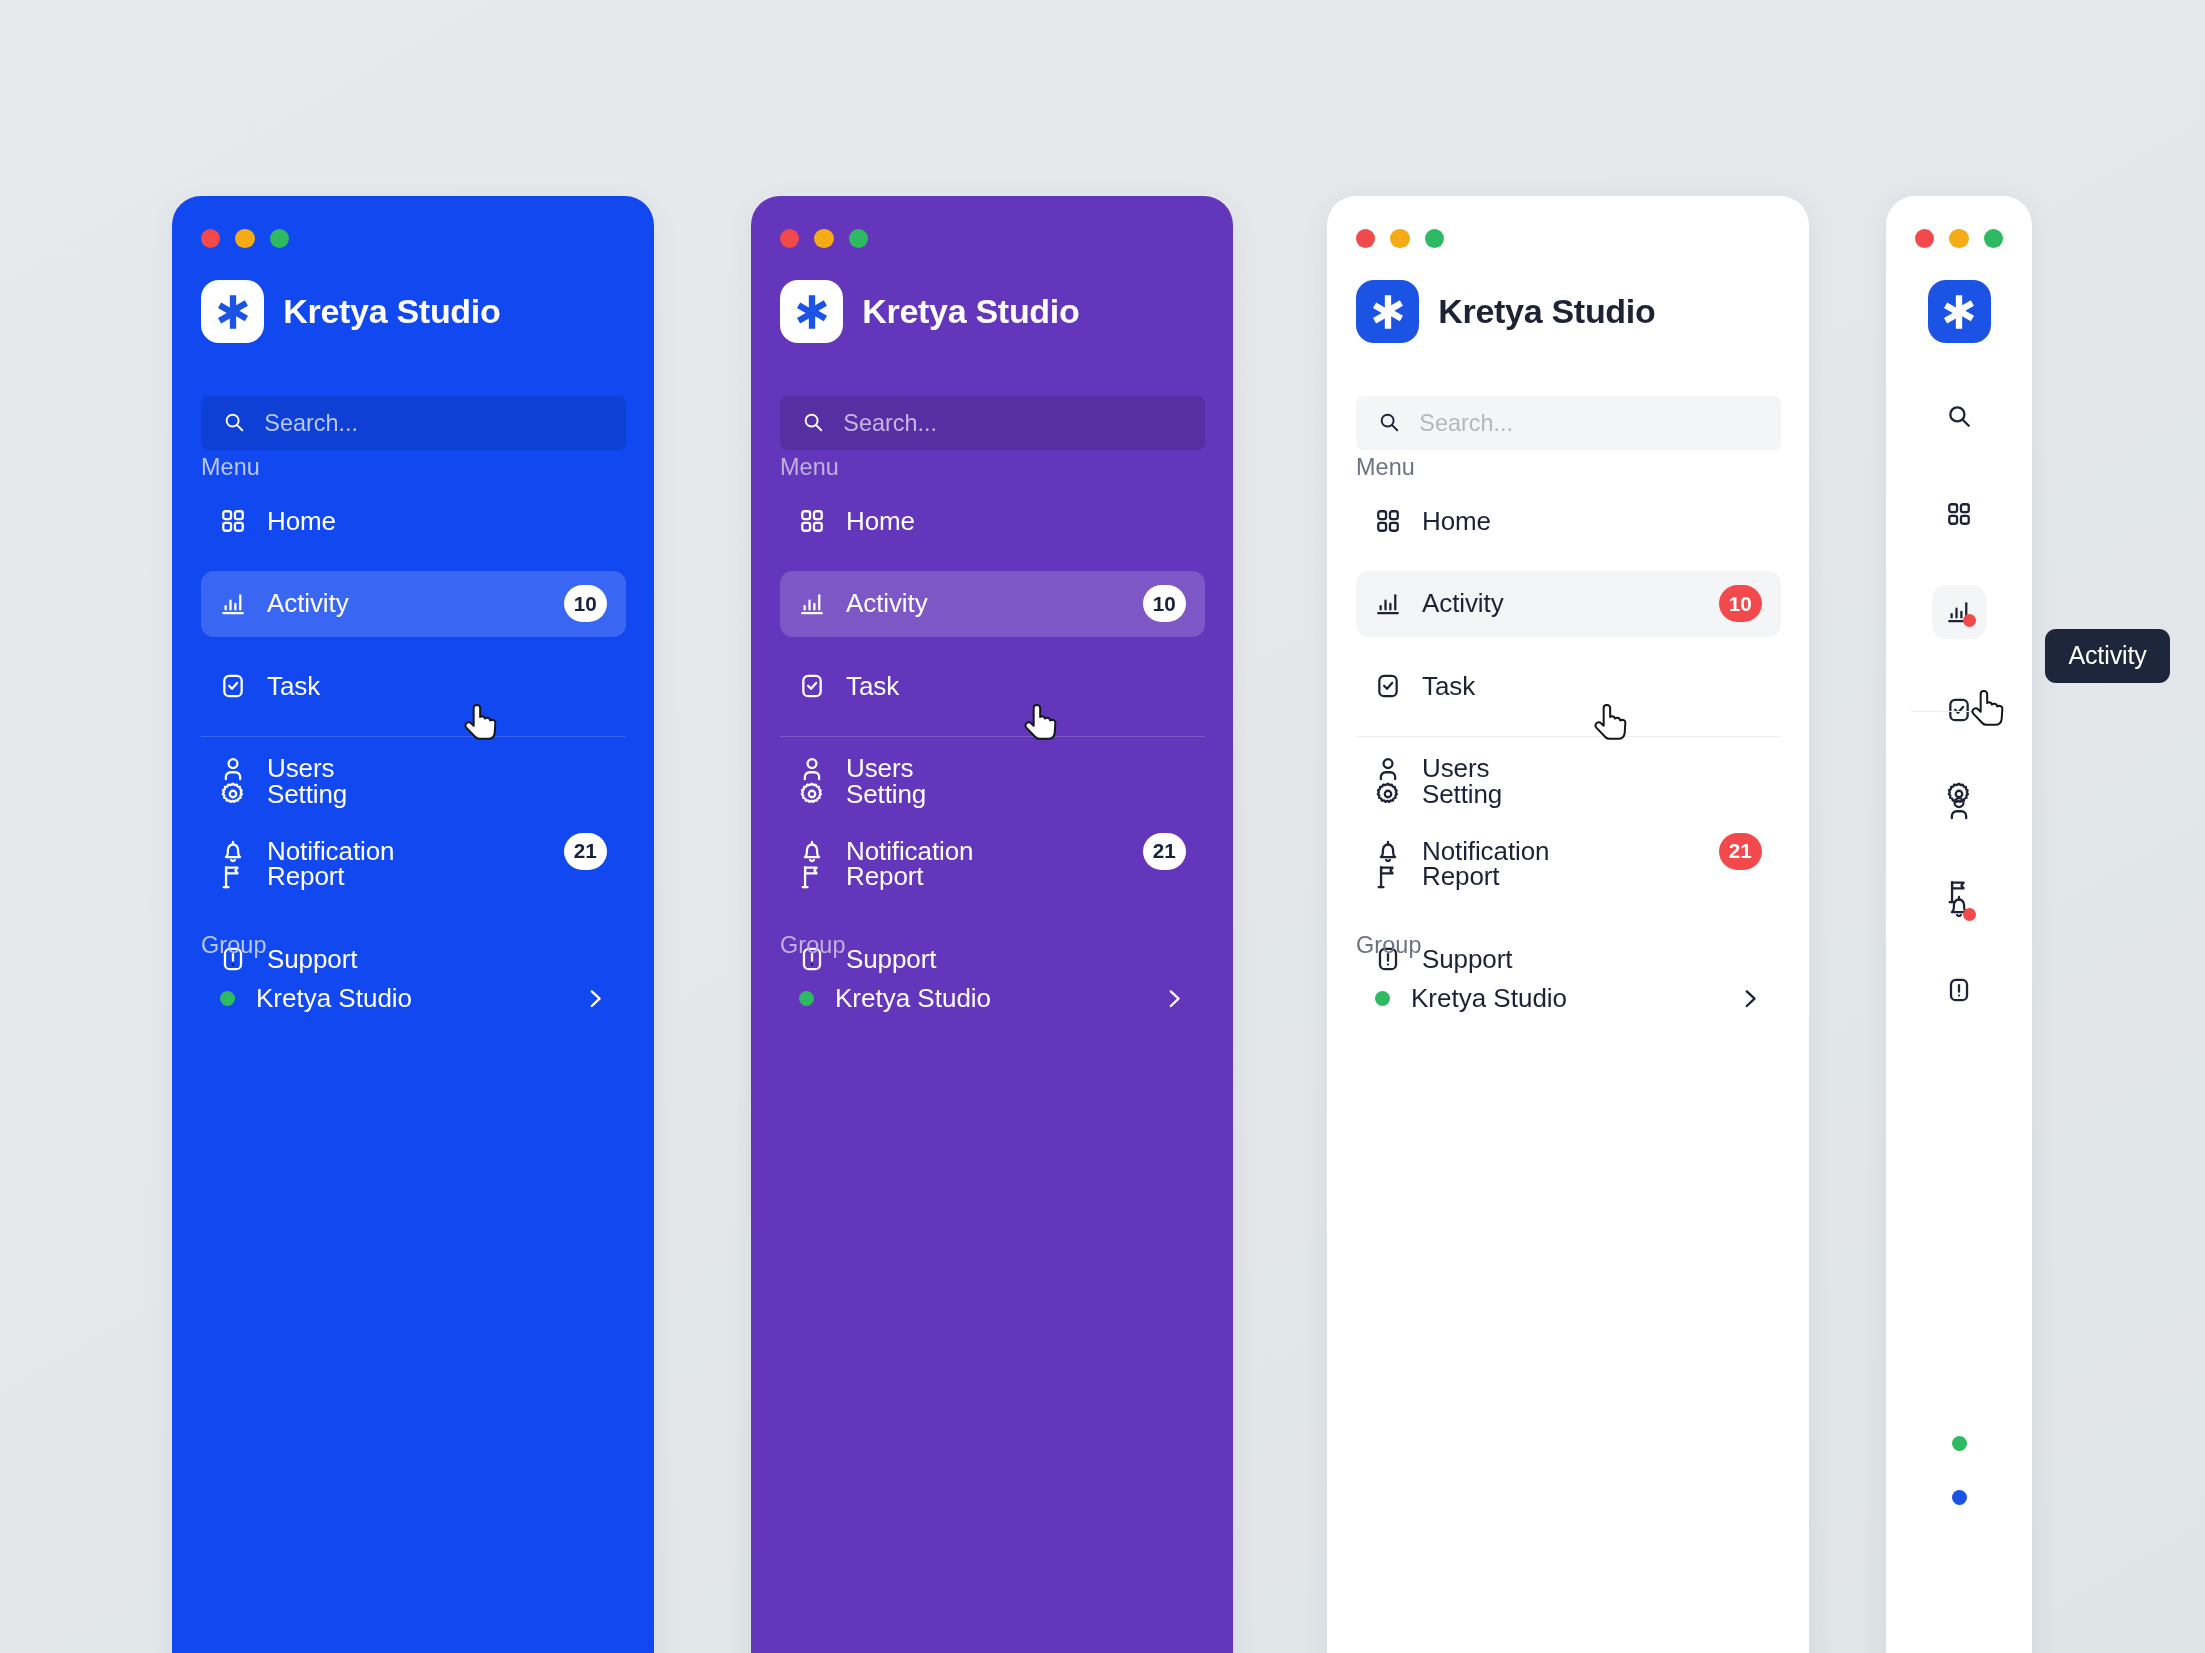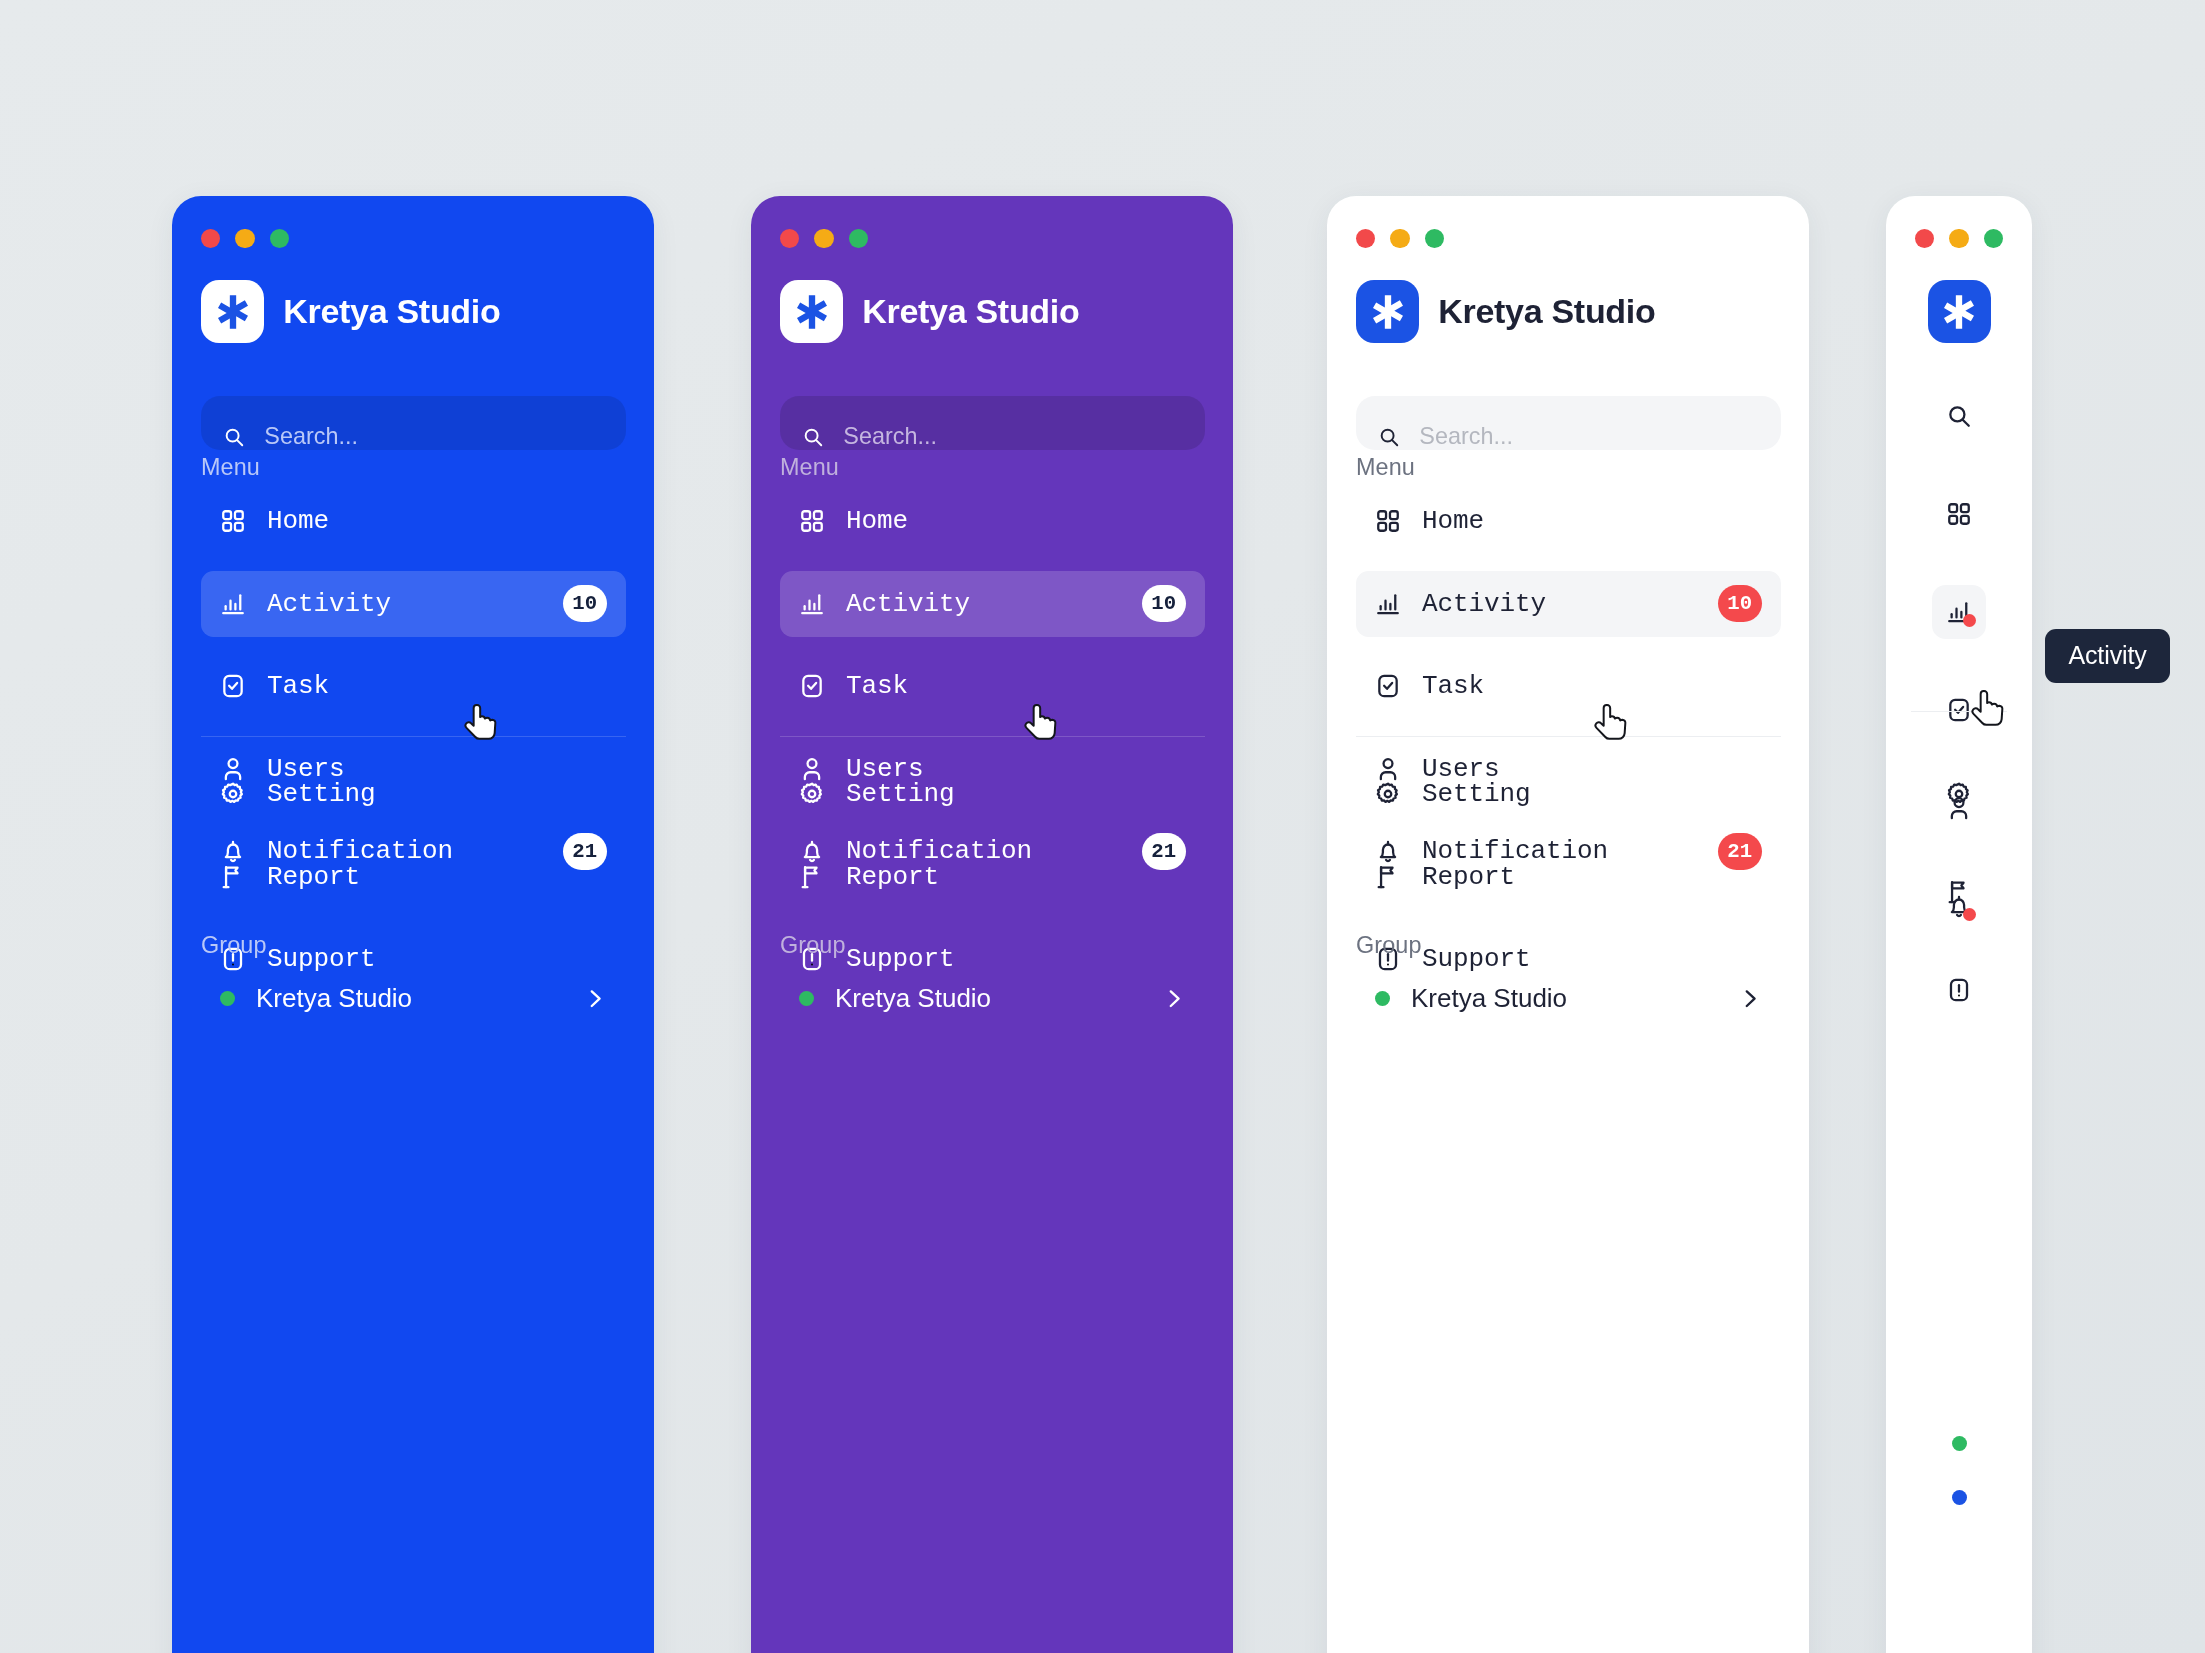--- a/index.html
+++ b/index.html
@@ -91,9 +91,9 @@
     top: 200px;
     width: 425px;
     height: 54px;
-    border-radius: 19px;
+    border-radius: 7px;
     display: flex;
-    align-items: flex-end;
+    align-items: center;
     padding: 0 22px;
     gap: 19.3px;
   }

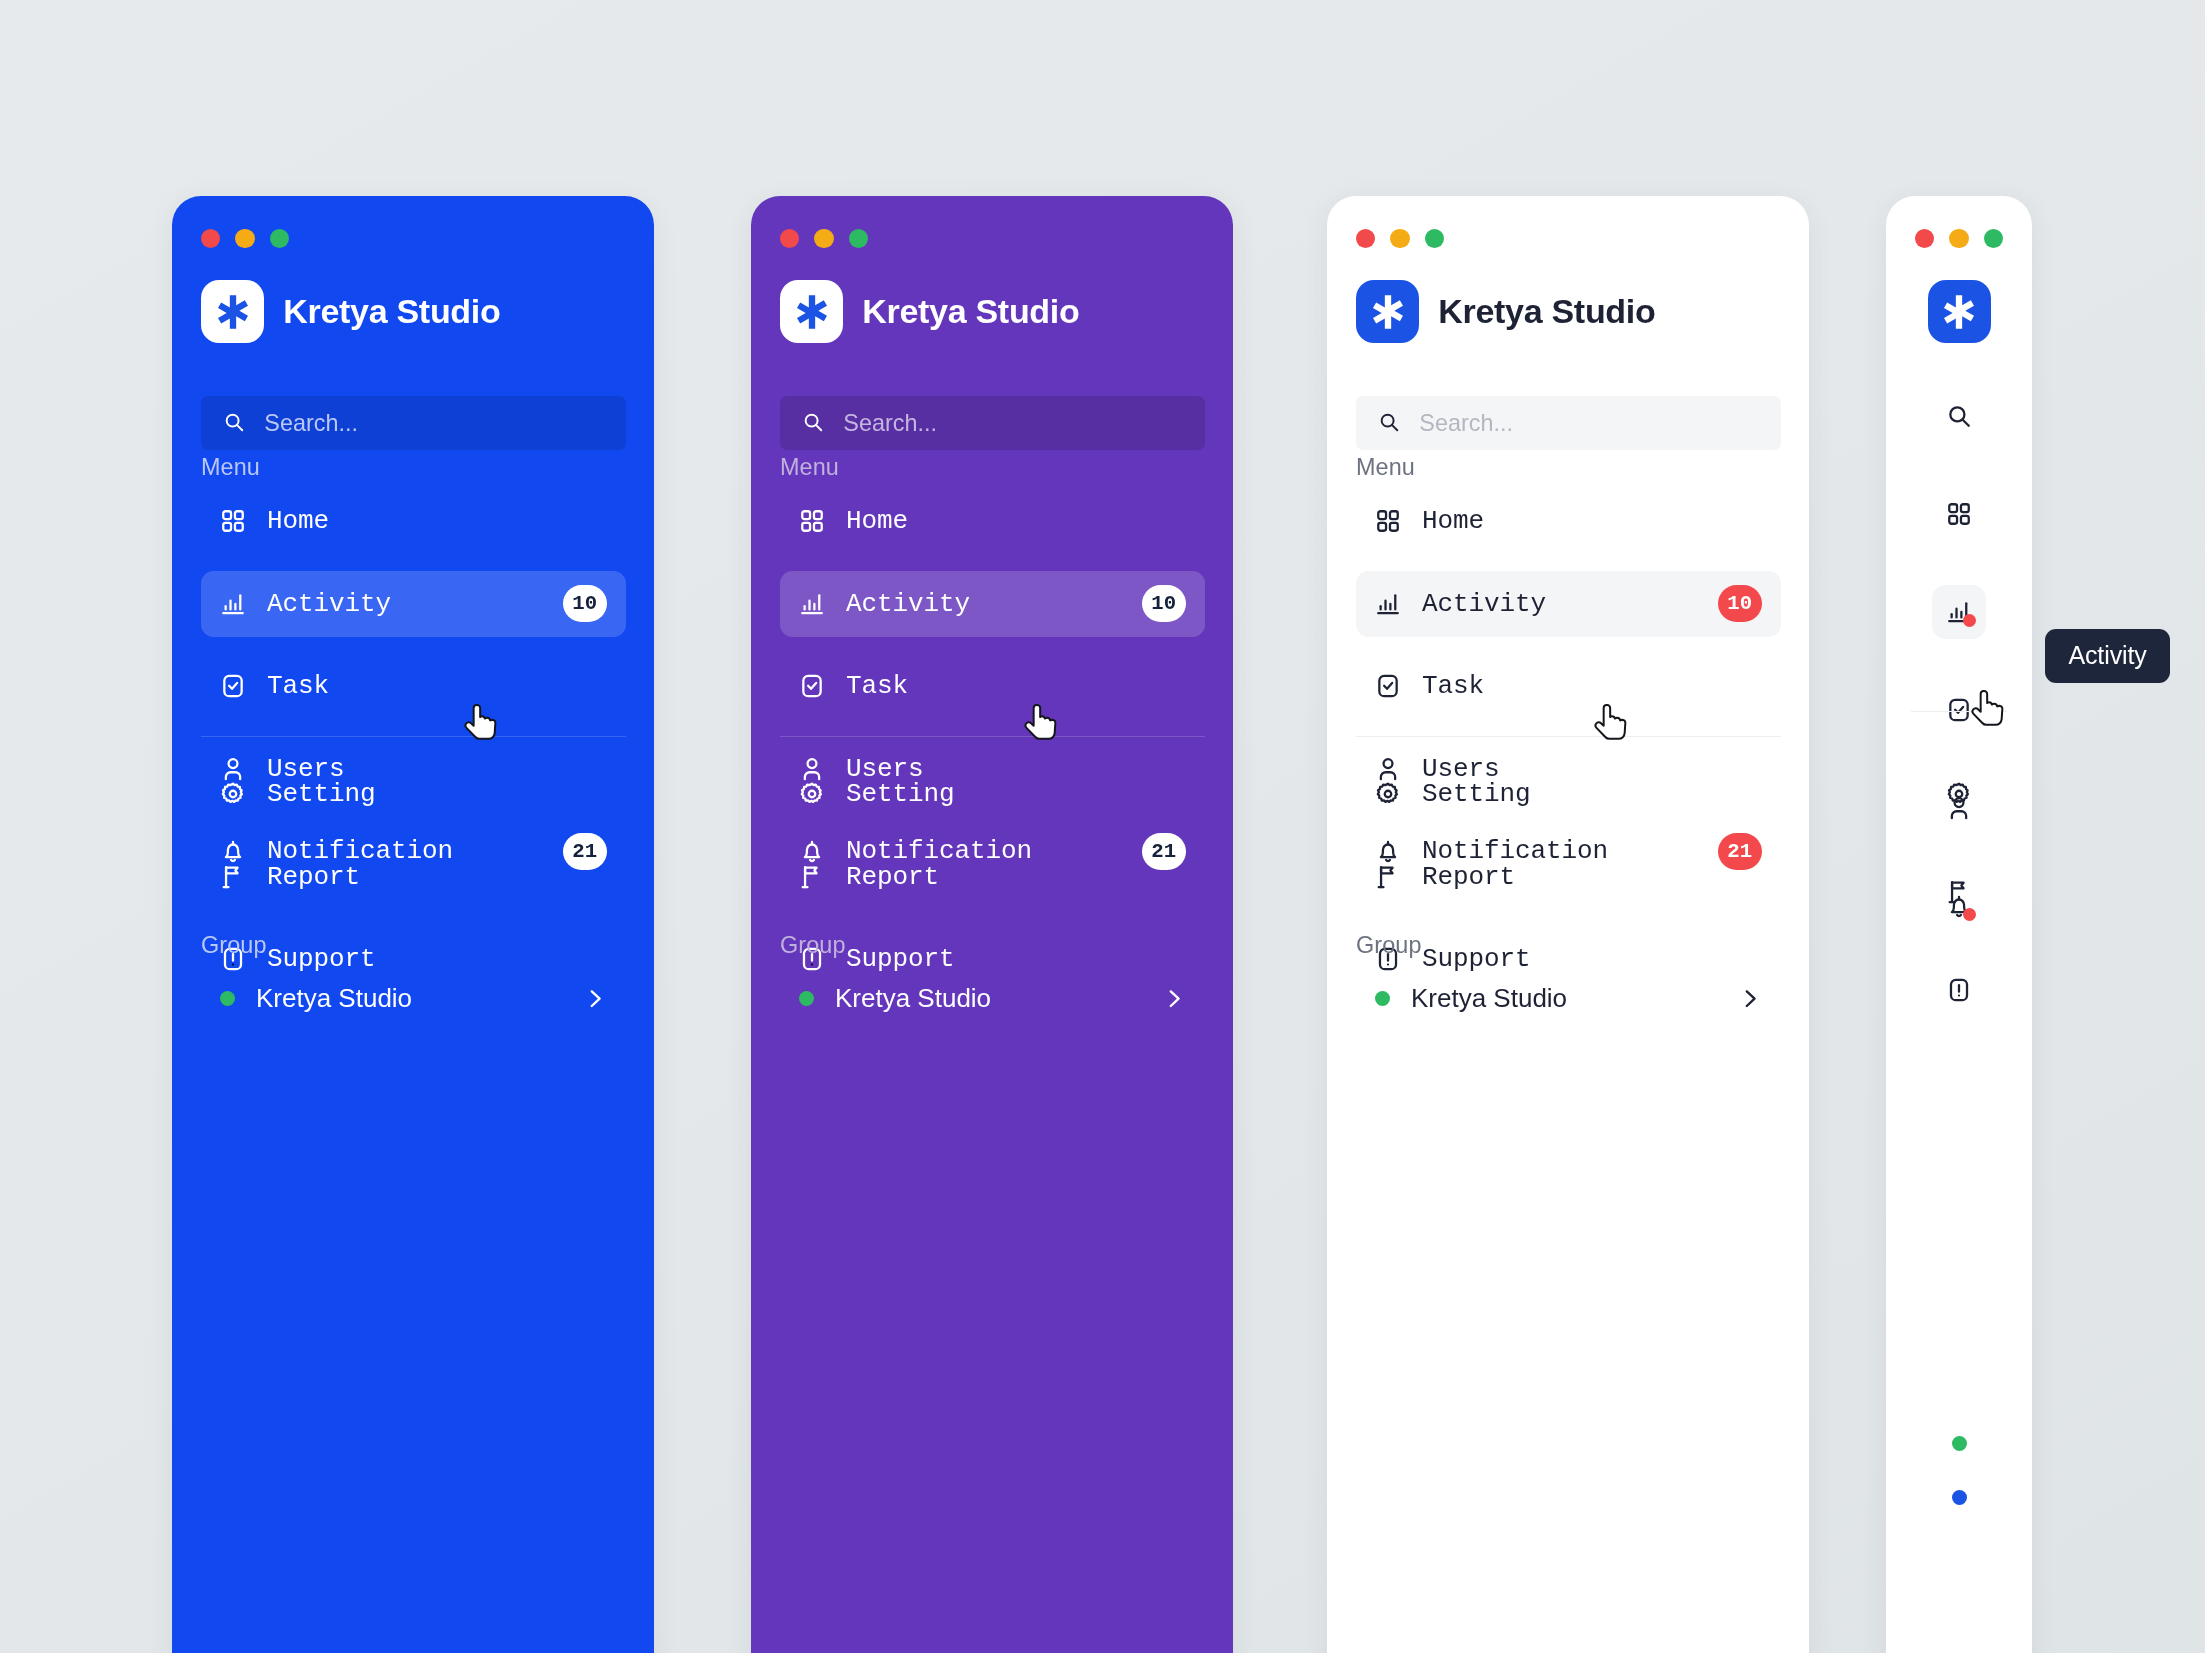--- a/index.html
+++ b/index.html
@@ -126,7 +126,6 @@
     position: absolute;
     left: 29px;
     width: 425px;
-    font-family: Liberation Mono, monospace;
   }
   .navlist.primary   { top: 292px; }
   .navlist.secondary { top: 565px; }

